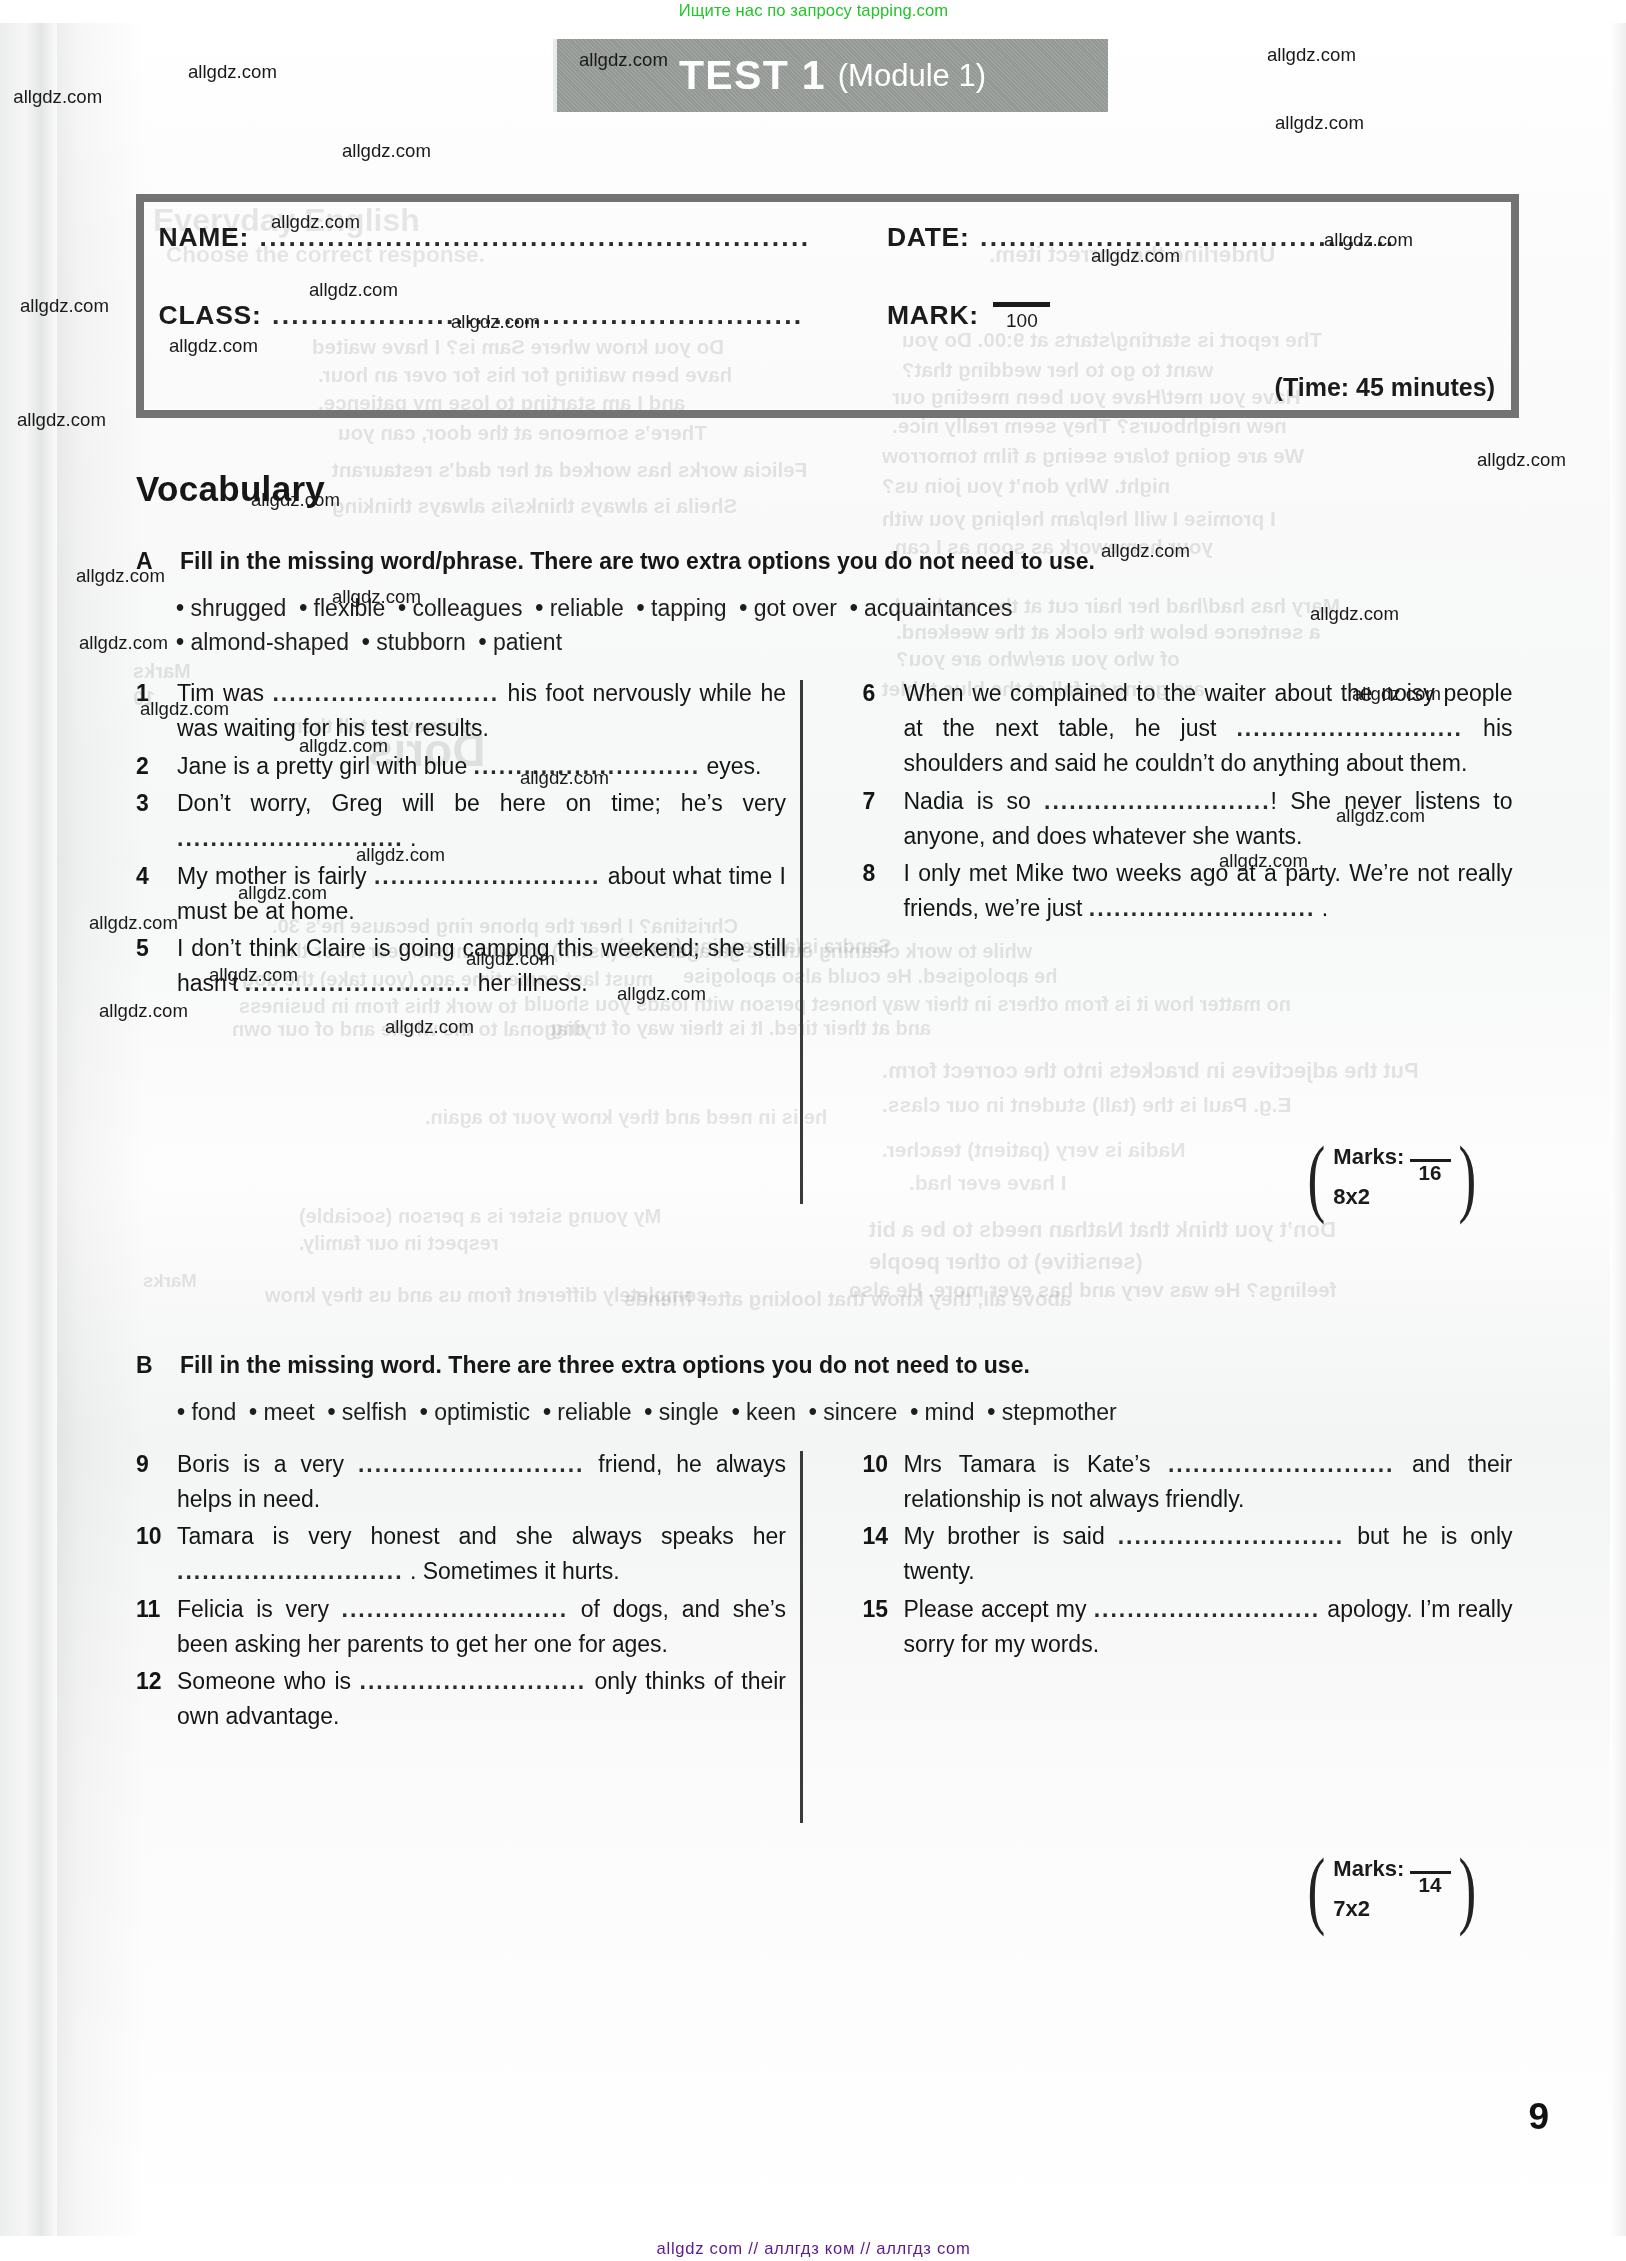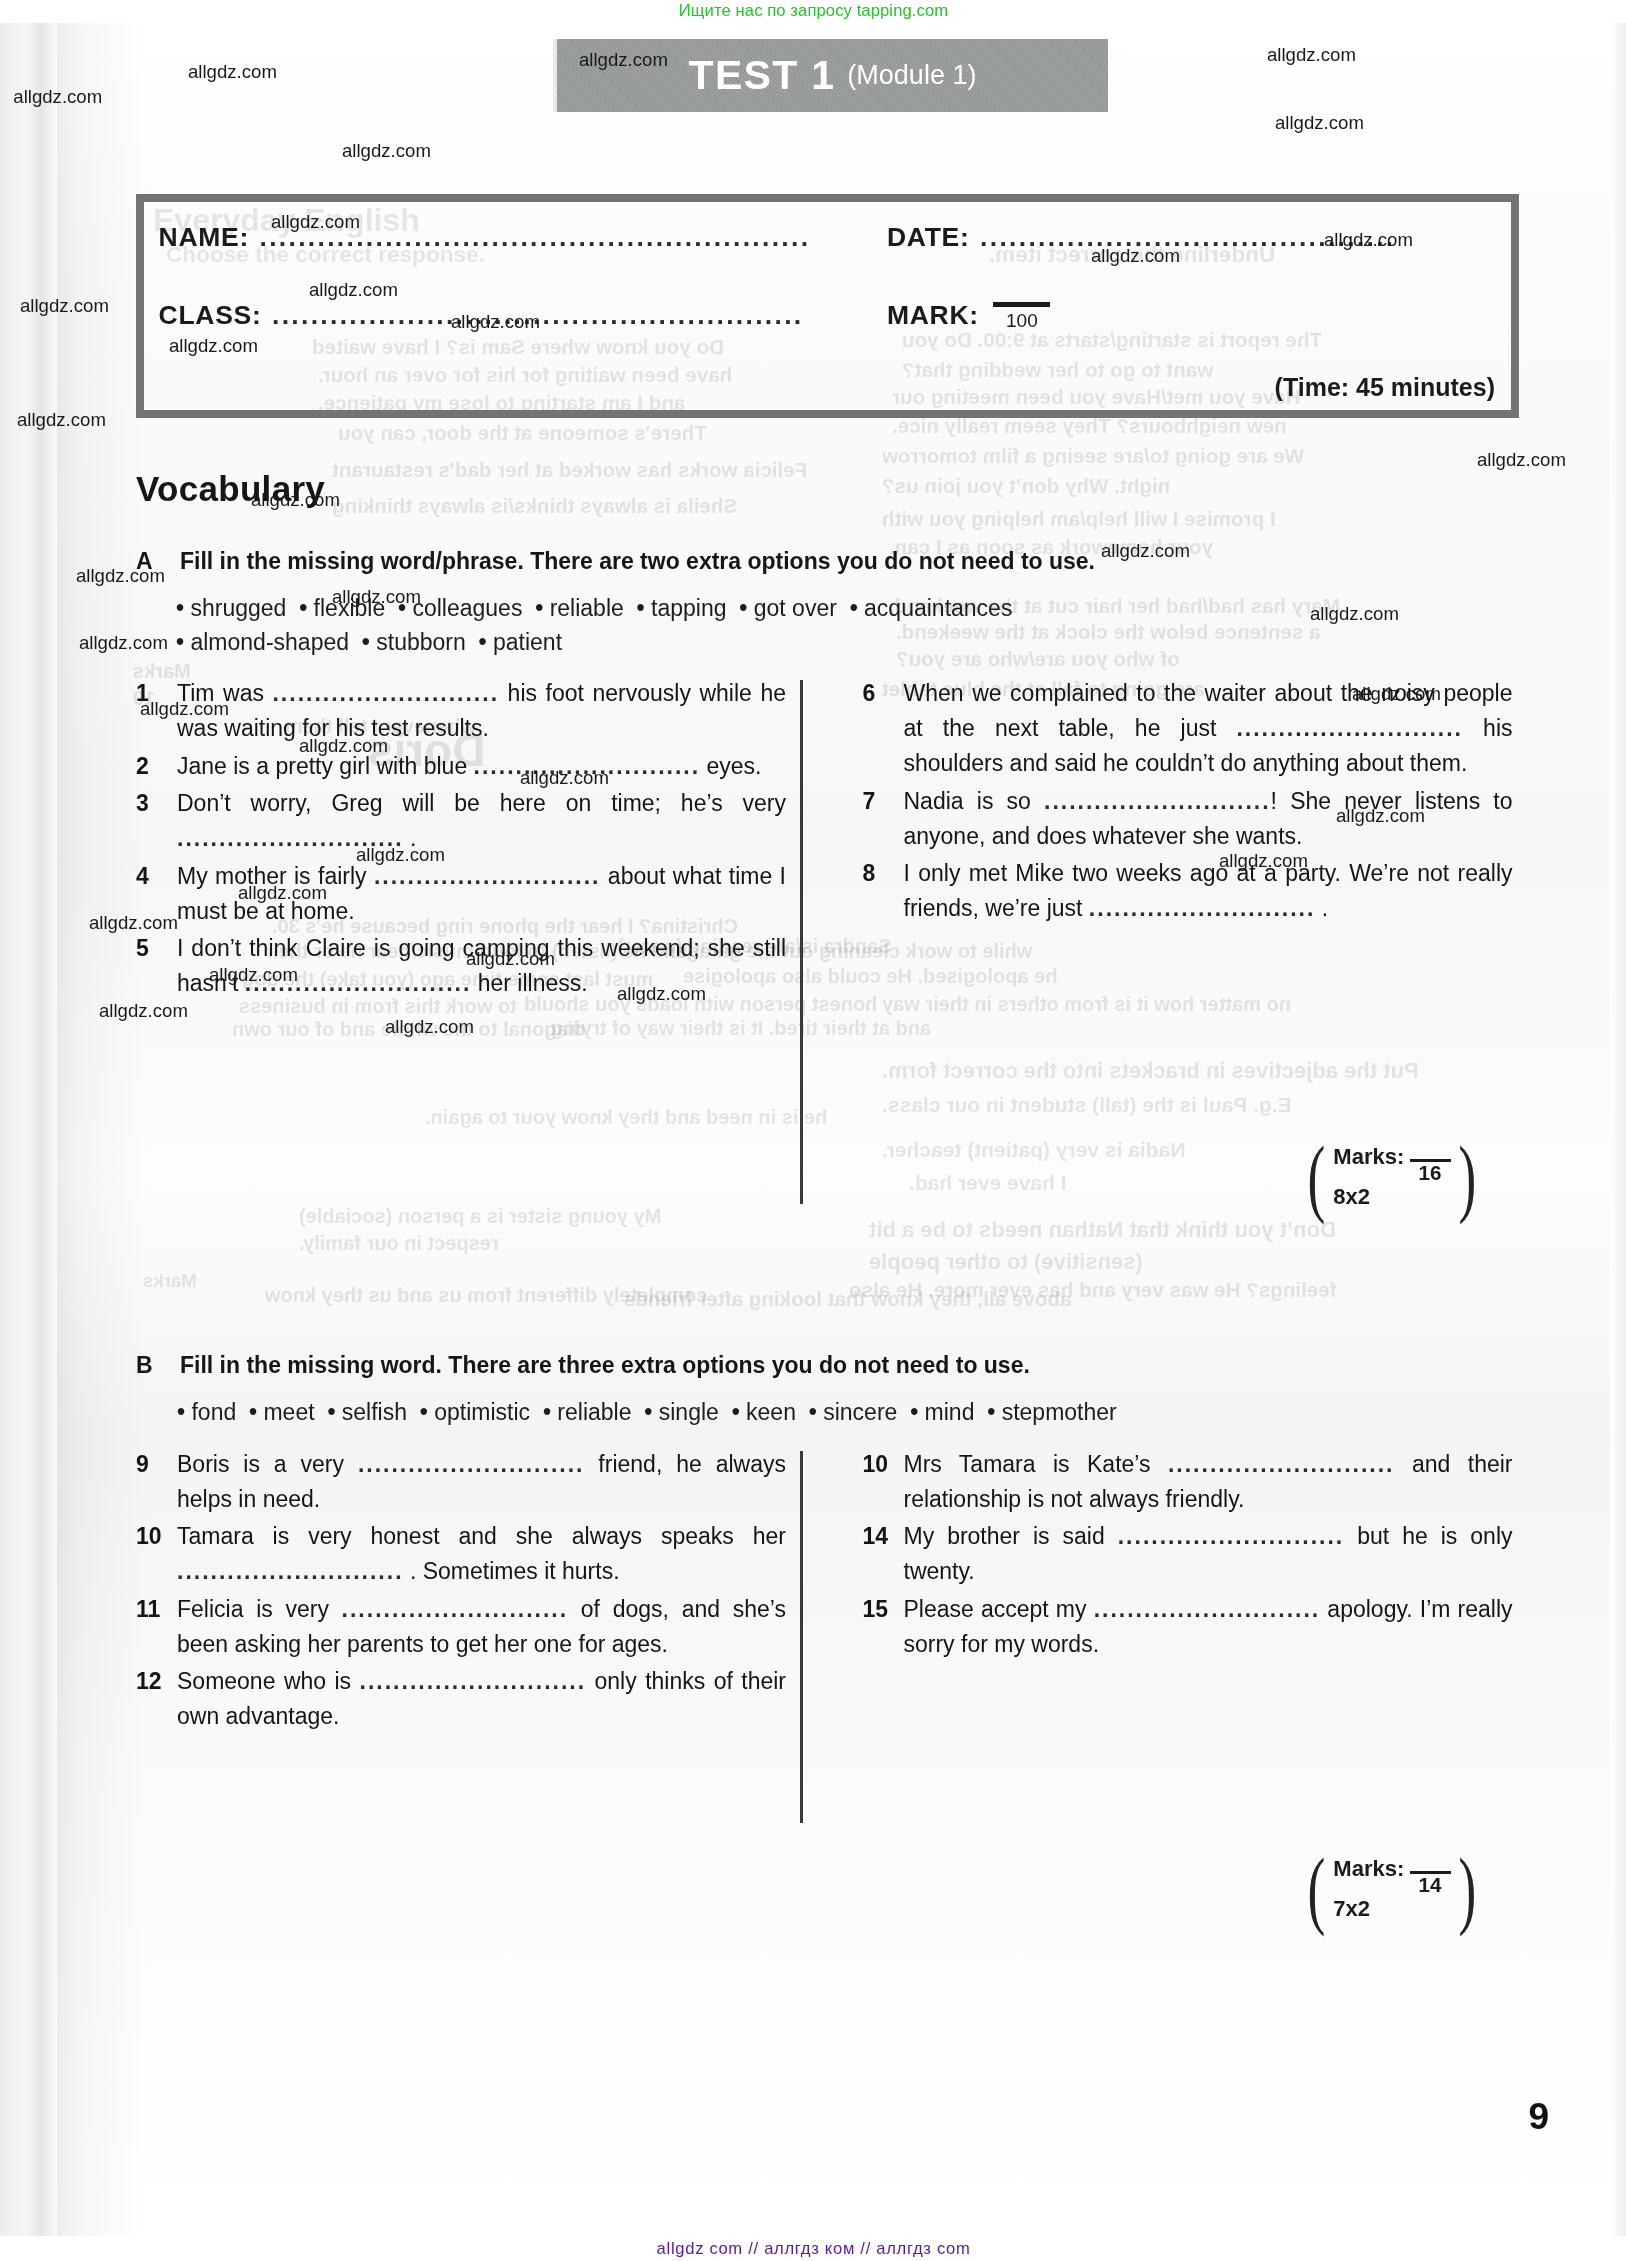--- a/index.html
+++ b/index.html
@@ -102,7 +102,7 @@
   }
   .title-sub {
     color: #ffffff;
-    font-size: 27px;
+    font-size: 31px;
     font-weight: normal;
     margin-left: 12px;
   }

